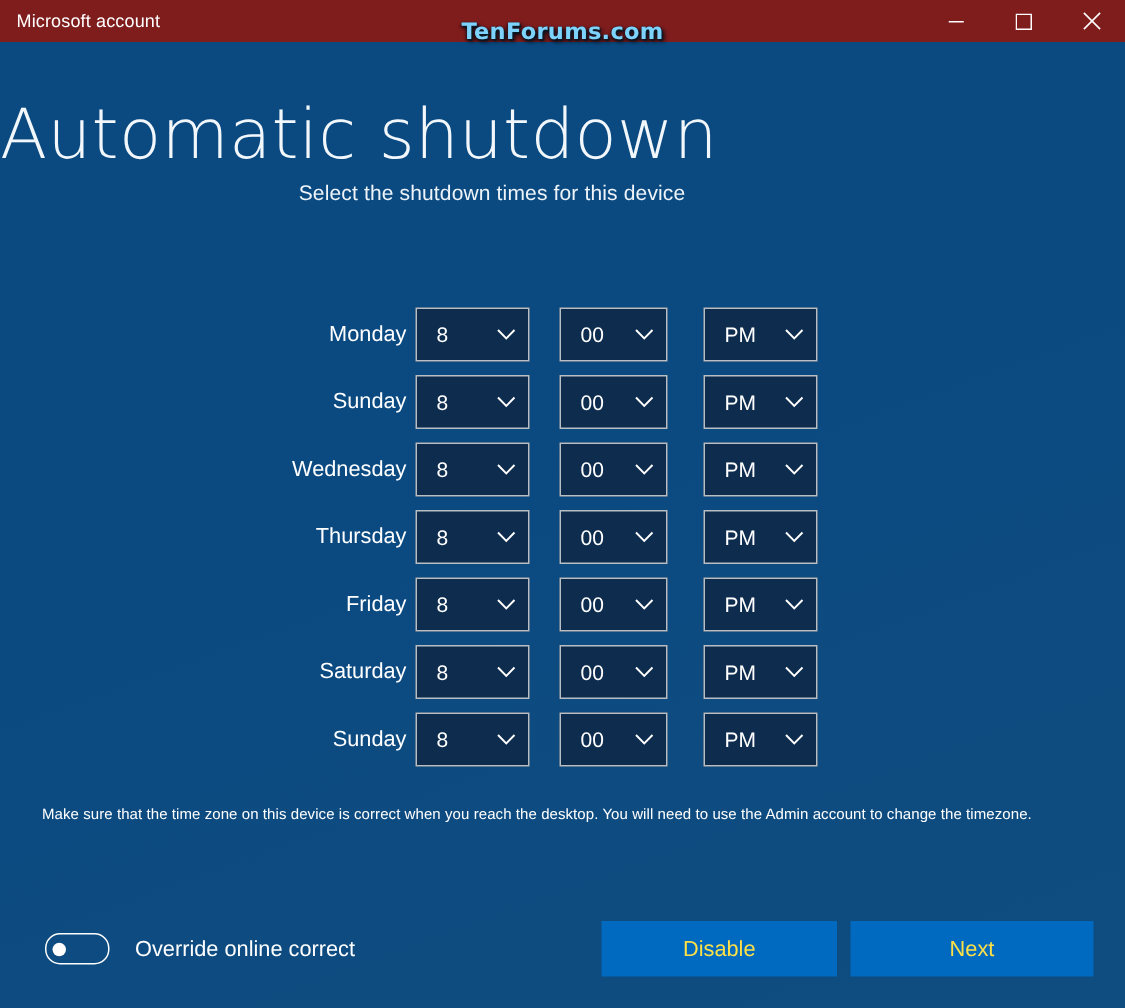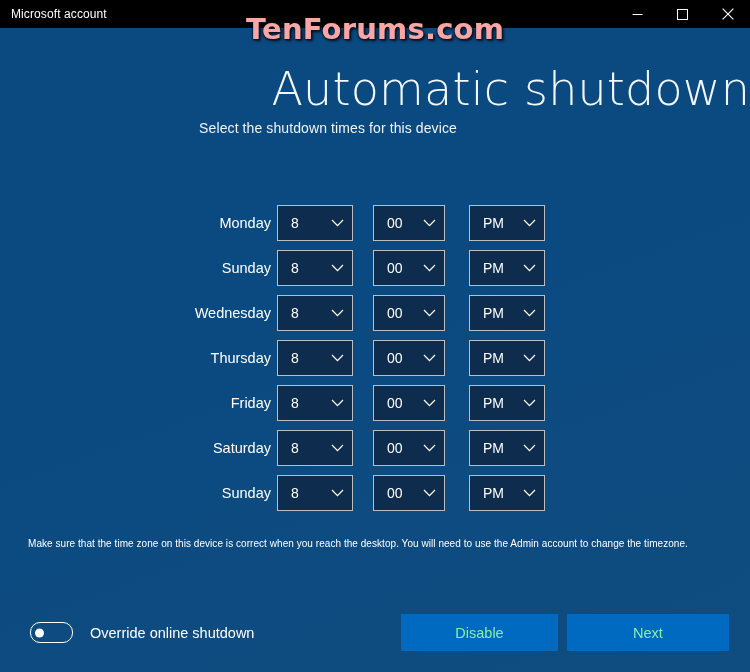--- a/index.html
+++ b/index.html
@@ -27,7 +27,7 @@
     left: 0; top: 0;
     width: 750px;
     height: 28px;
-    background: #000000;
+    background: #7f1d1d;
     display: flex;
     align-items: center;
   }

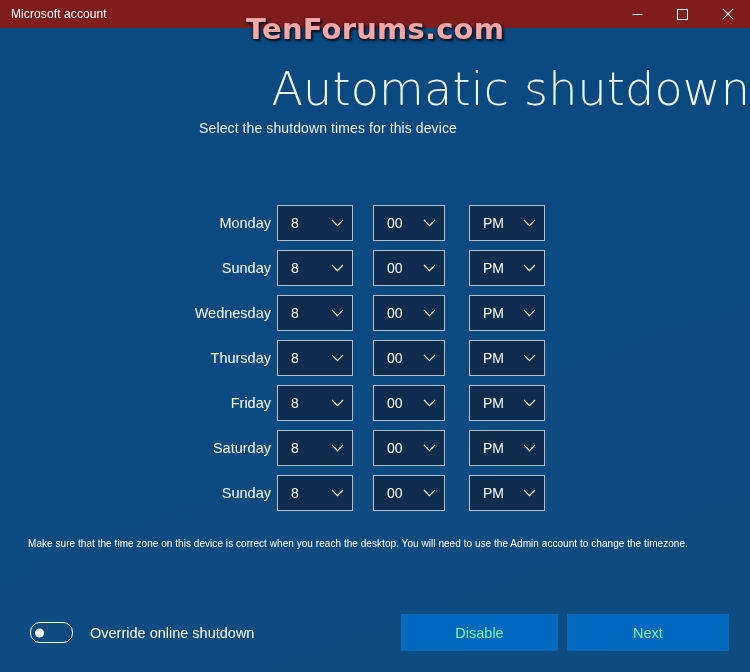--- a/index.html
+++ b/index.html
@@ -59,9 +59,9 @@
     top: 12px;
     width: 750px;
     text-align: center;
-    font-size: 29px;
+    font-size: 15px;
     font-weight: bold;
-    color: #fca5a5;
+    color: #7dd3fc;
     letter-spacing: 0.2px;
     text-shadow:
       0 0 1px #13293d,

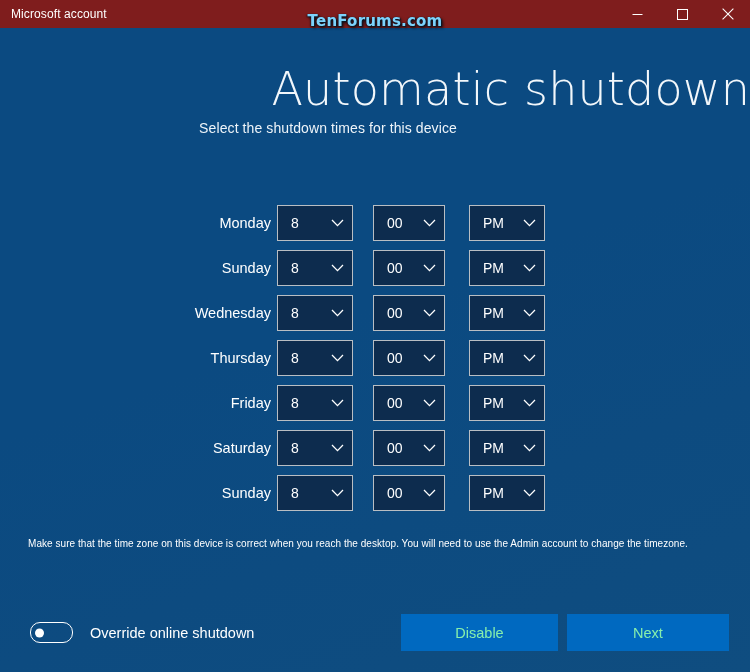--- a/index.html
+++ b/index.html
@@ -88,7 +88,7 @@
     left: 0;
     top: 34px;
     width: 750px;
-    text-align: right;
+    text-align: left;
     color: #f2f7fb;
     font-size: 46px;
     font-weight: 300;

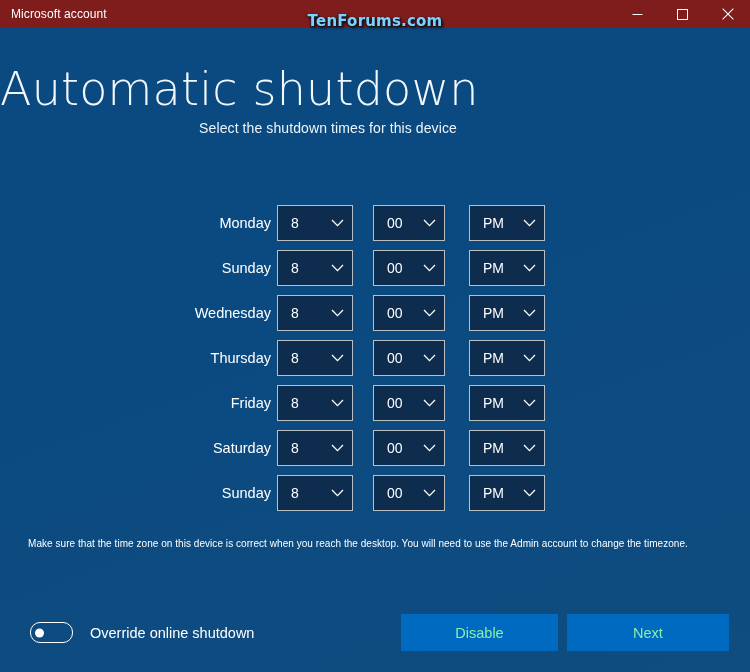--- a/index.html
+++ b/index.html
@@ -463,7 +463,7 @@
       <div id="toggle-switch">
         <div id="toggle-knob"></div>
       </div>
-      <div id="toggle-label">Override online shutdown</div>
+      <div id="toggle-label">Override online correct</div>
     </div>
 
     <button class="action-btn" id="btn-disable">Disable</button>

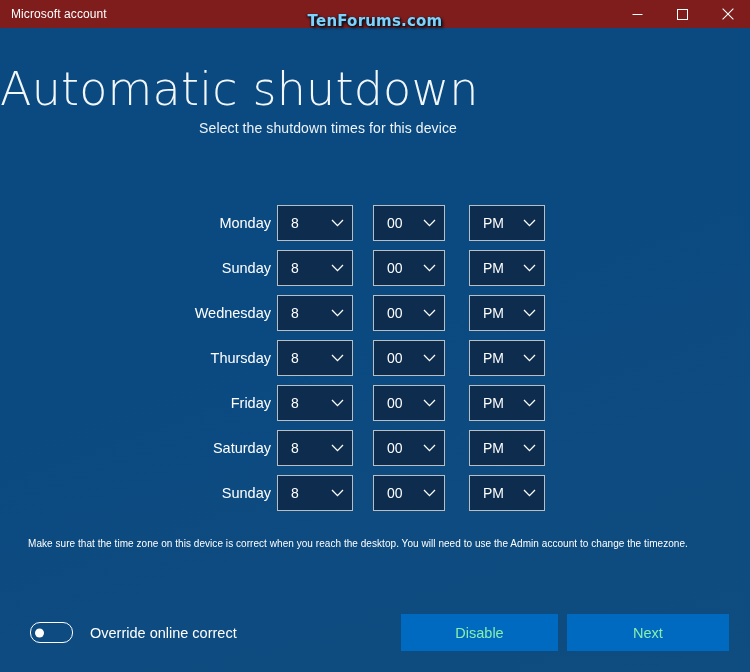--- a/index.html
+++ b/index.html
@@ -213,7 +213,7 @@
     height: 37px;
     background: #0069c0;
     border: none;
-    color: #86efac;
+    color: #fde047;
     font-size: 14.5px;
     font-family: "Liberation Sans", sans-serif;
     cursor: pointer;

